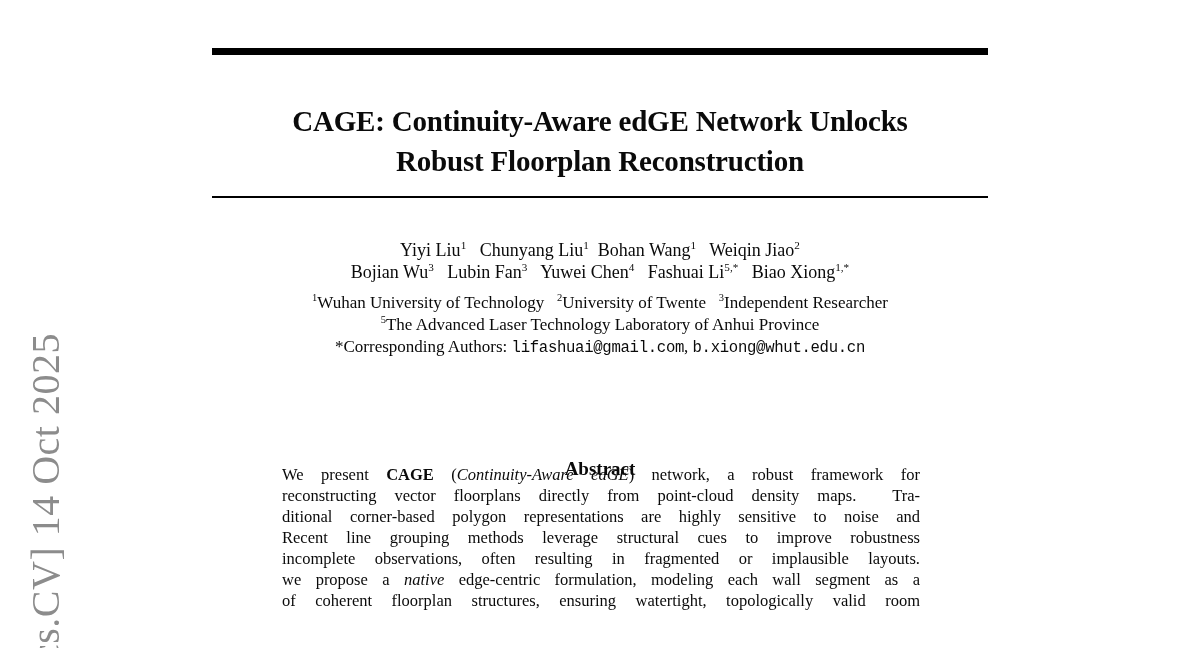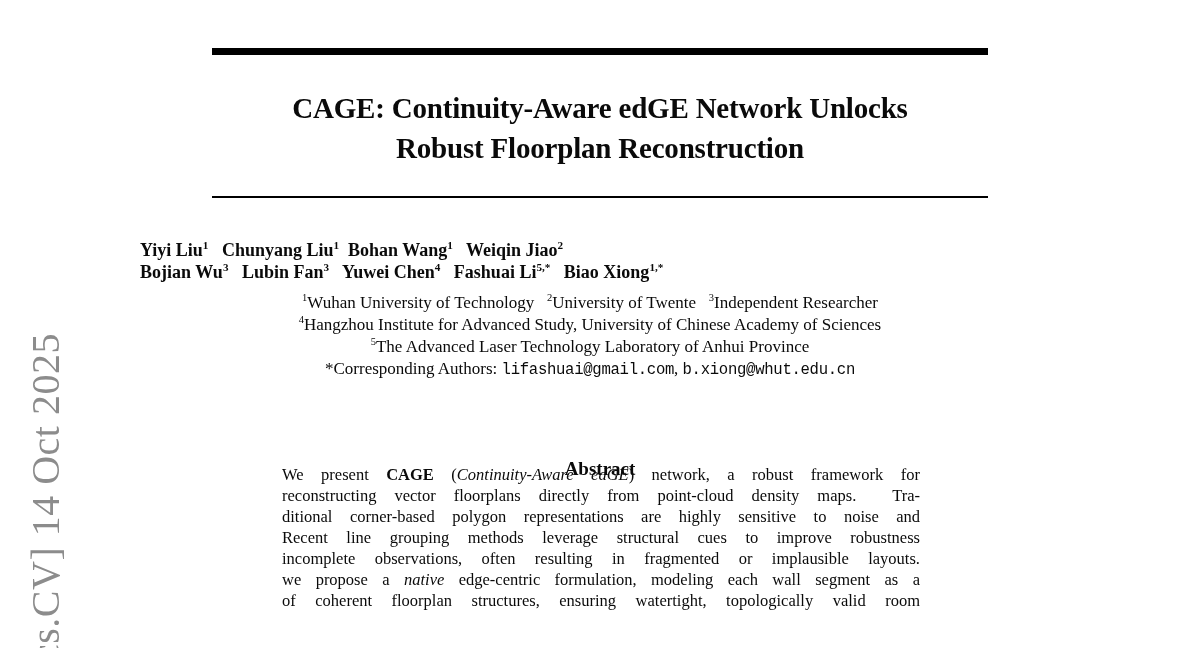--- a/index.html
+++ b/index.html
@@ -51,7 +51,7 @@
   .title-block {
     position: absolute;
     left: 212px;
-    top: 88px;
+    top: 101px;
     width: 776px;
     text-align: center;
     font-weight: bold;

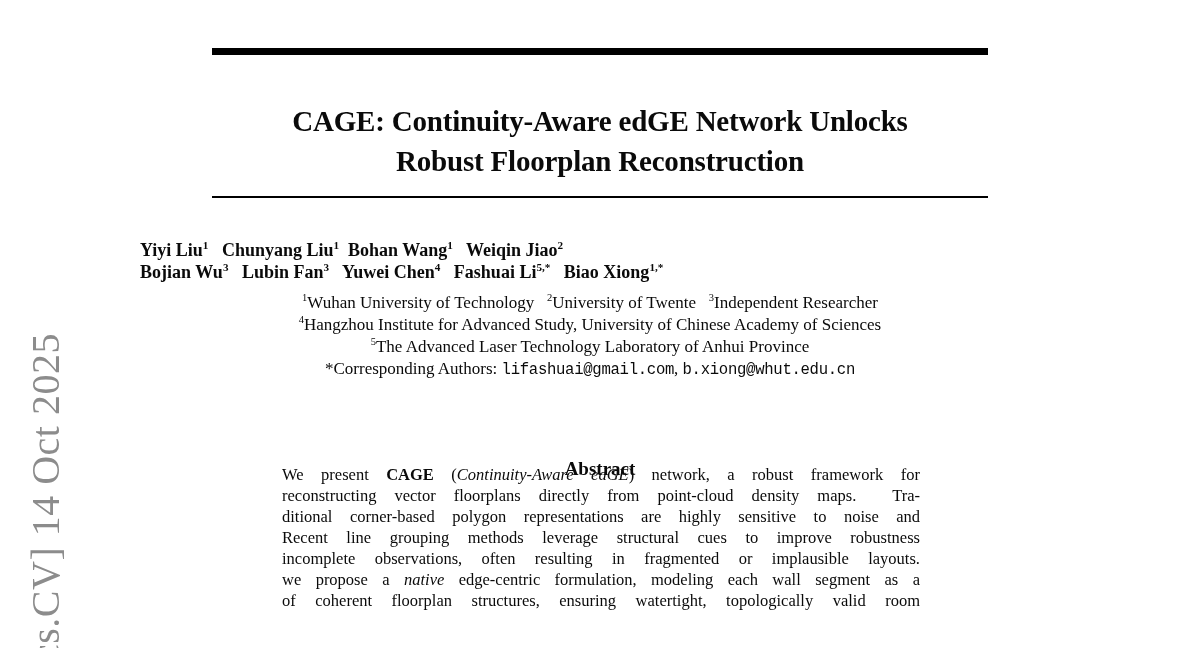--- a/index.html
+++ b/index.html
@@ -64,8 +64,8 @@
     left: 140px;
     top: 239px;
     width: 920px;
-    text-align: left;
-    font-weight: bold;
+    text-align: center;
+    font-weight: normal;
     font-size: 18px;
     line-height: 22px;
   }

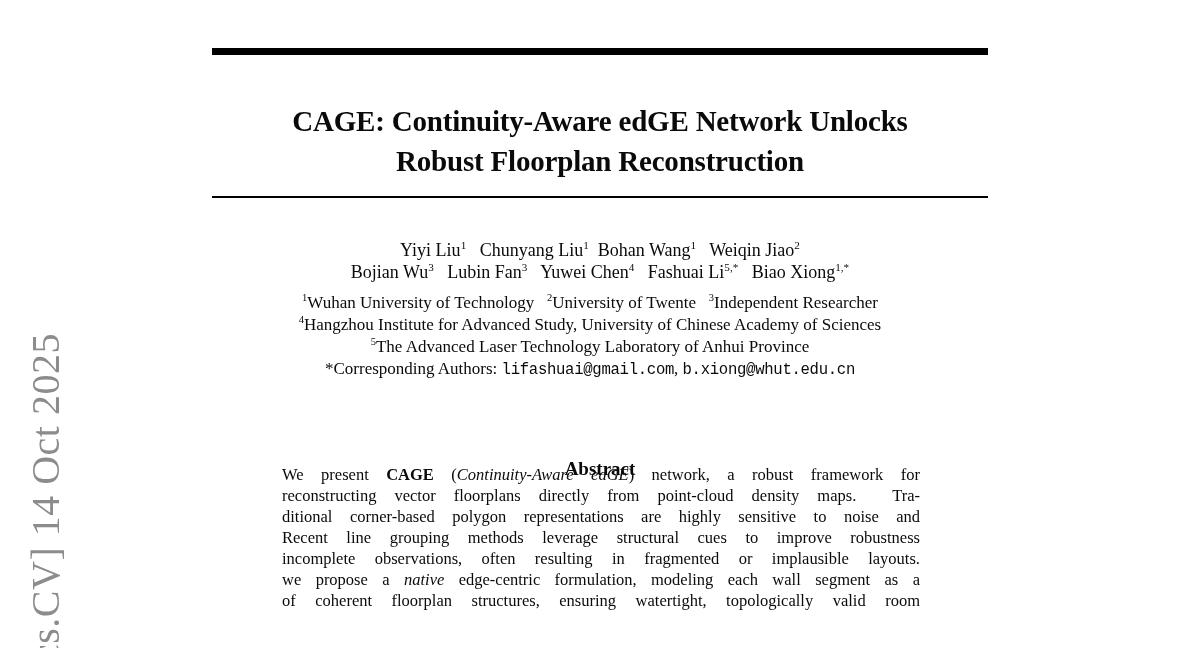--- a/index.html
+++ b/index.html
@@ -71,7 +71,7 @@
   }
   .affil-block {
     position: absolute;
-    left: 130px;
+    left: 140px;
     top: 292px;
     width: 920px;
     text-align: center;

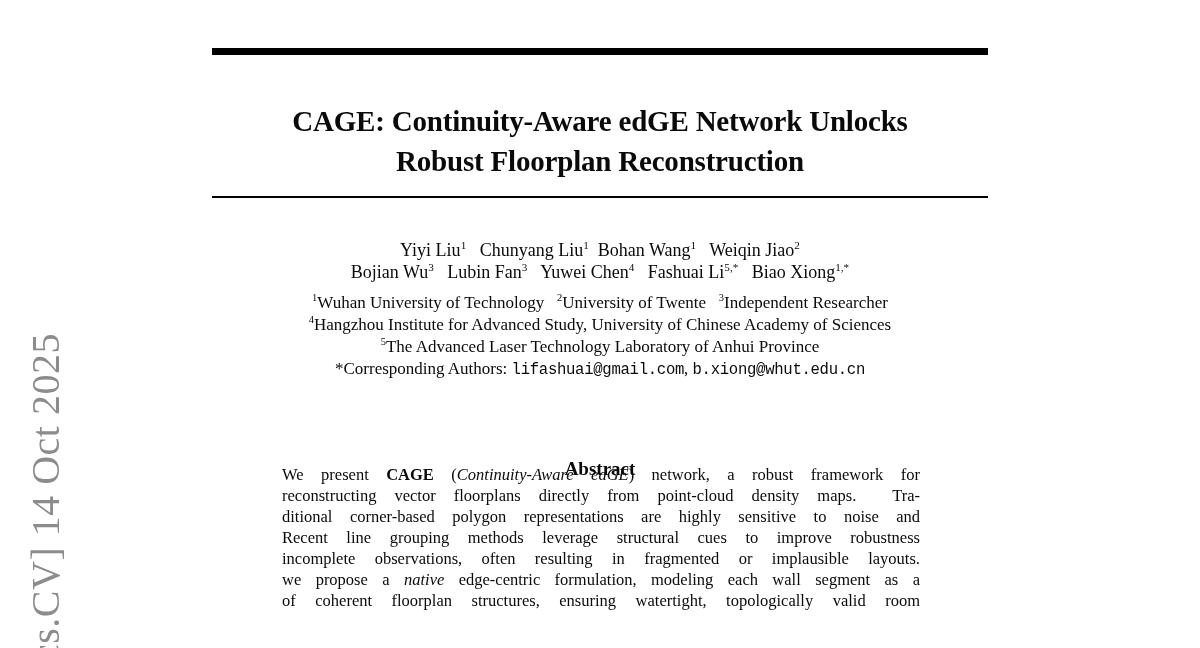--- a/index.html
+++ b/index.html
@@ -136,7 +136,6 @@
 
   <div class="affil-block">
     <div><sup>1</sup>Wuhan University of Technology&nbsp;&nbsp; <sup>2</sup>University of Twente&nbsp;&nbsp; <sup>3</sup>Independent Researcher</div>
-    <div><sup>4</sup>Hangzhou Institute for Advanced Study, University of Chinese Academy of Sciences</div>
     <div><sup>5</sup>The Advanced Laser Technology Laboratory of Anhui Province</div>
     <div>*Corresponding Authors: <span class="tt">lifashuai@gmail.com</span>, <span class="tt">b.xiong@whut.edu.cn</span></div>
   </div>

